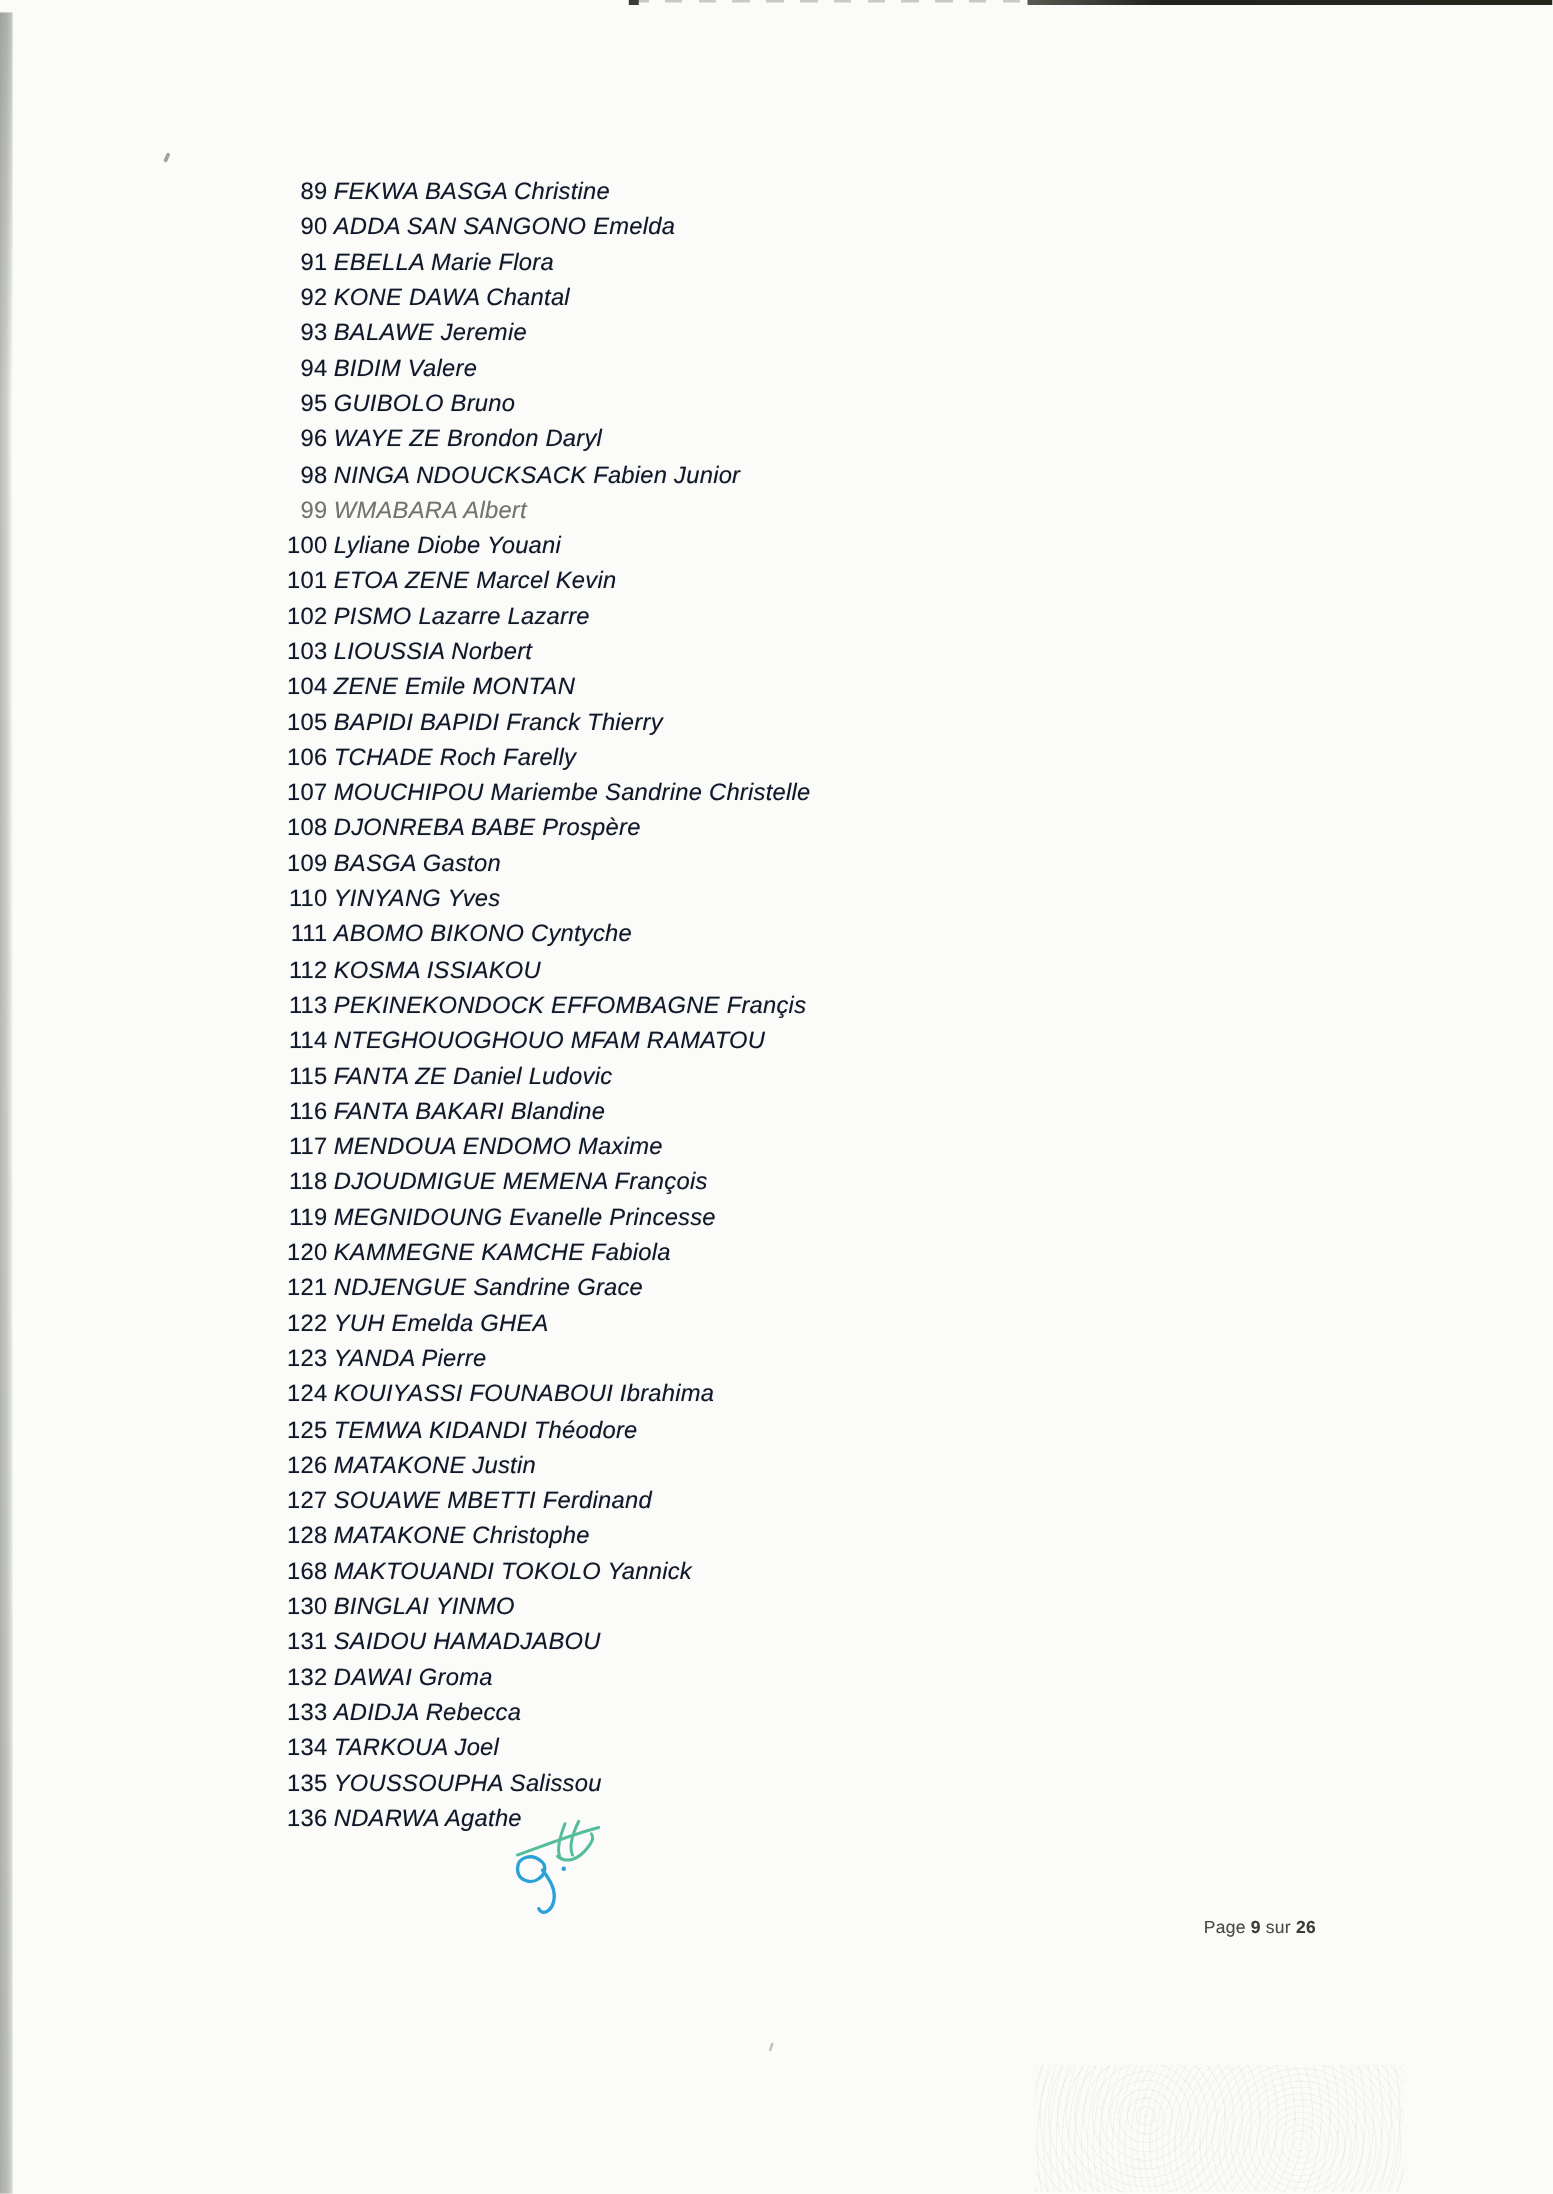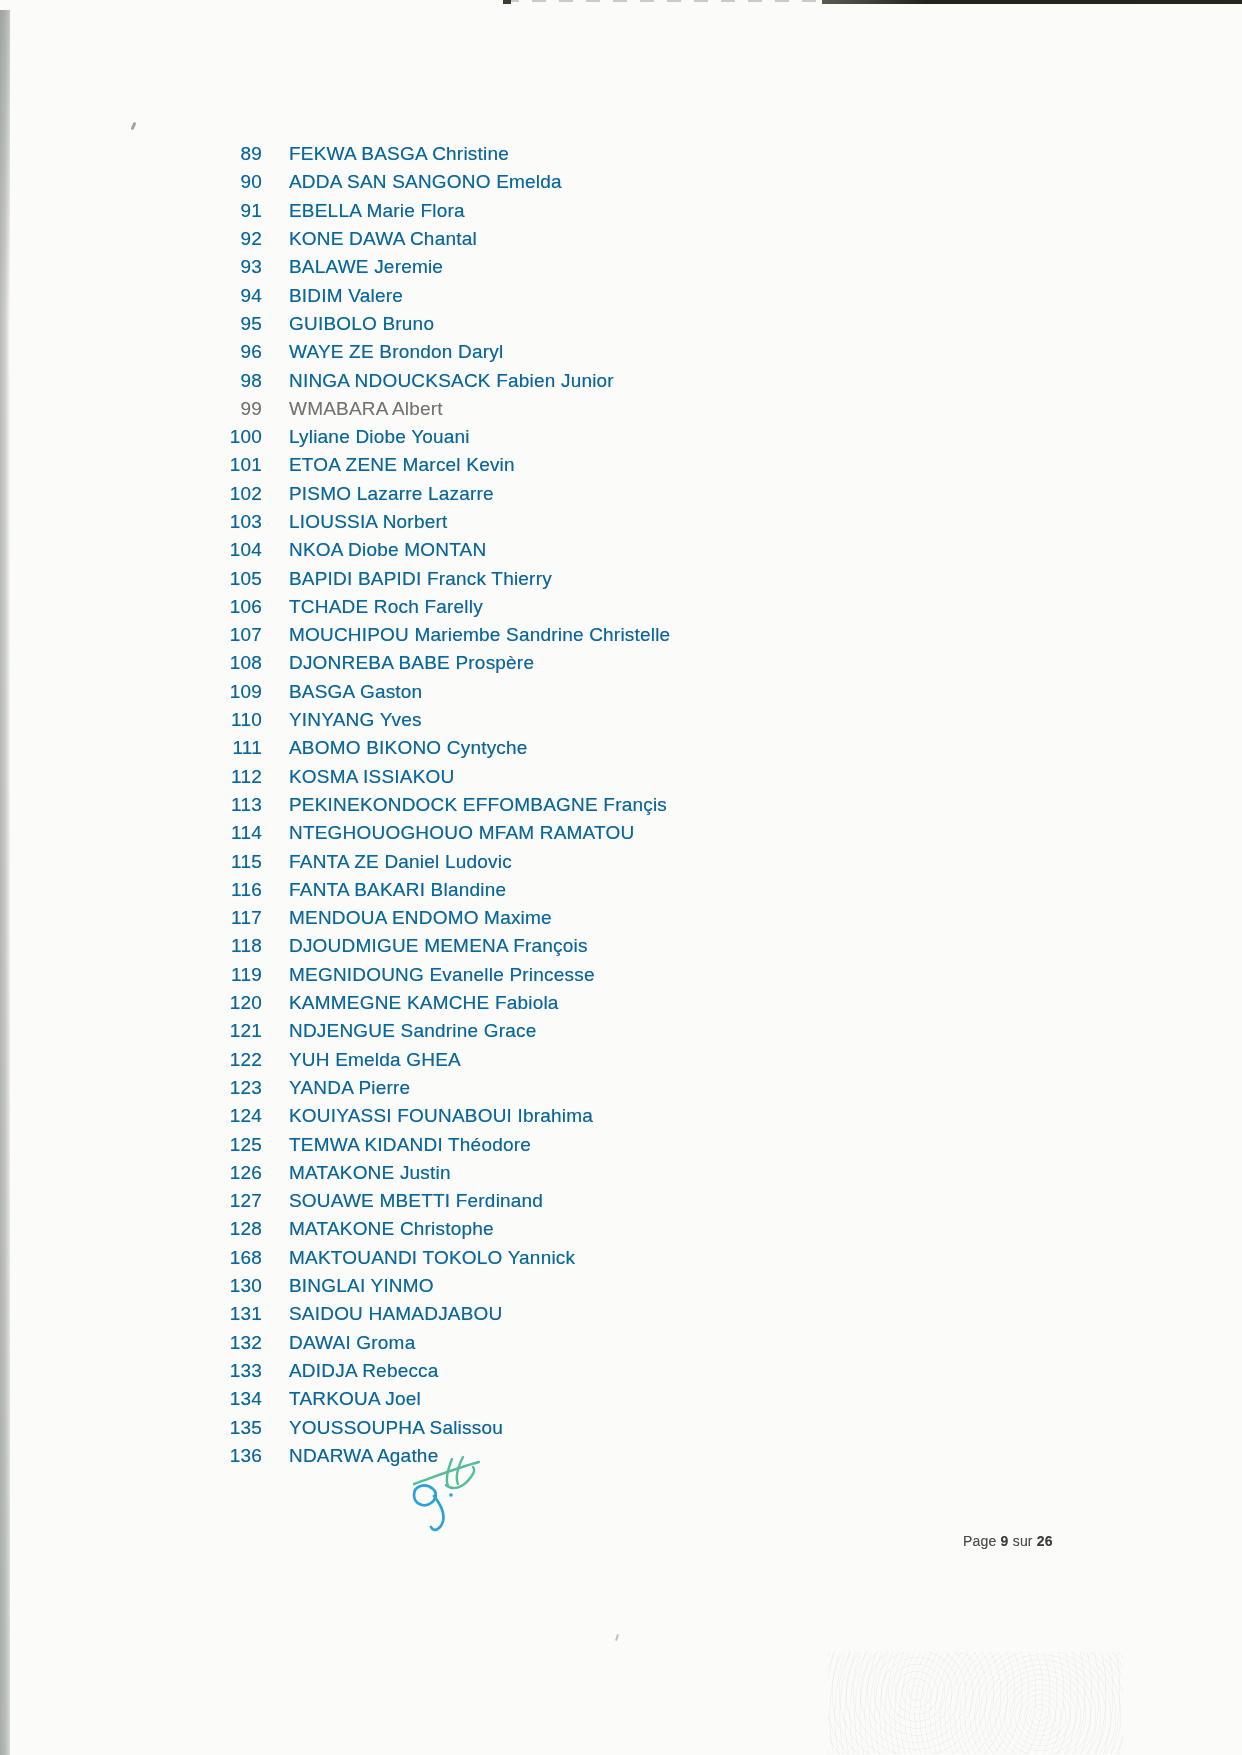--- a/index.html
+++ b/index.html
@@ -49,7 +49,7 @@
   .list{position:absolute;left:217px;top:140px;}
   .row{
     display:flex;align-items:center;height:28.3px;
-    color:#0369a1;font-size:19px;letter-spacing:.2px;
+    color:#0f172a;font-size:19px;letter-spacing:.2px;
     text-shadow:0 0 .7px rgba(78,78,78,.55);
     white-space:nowrap;
   }

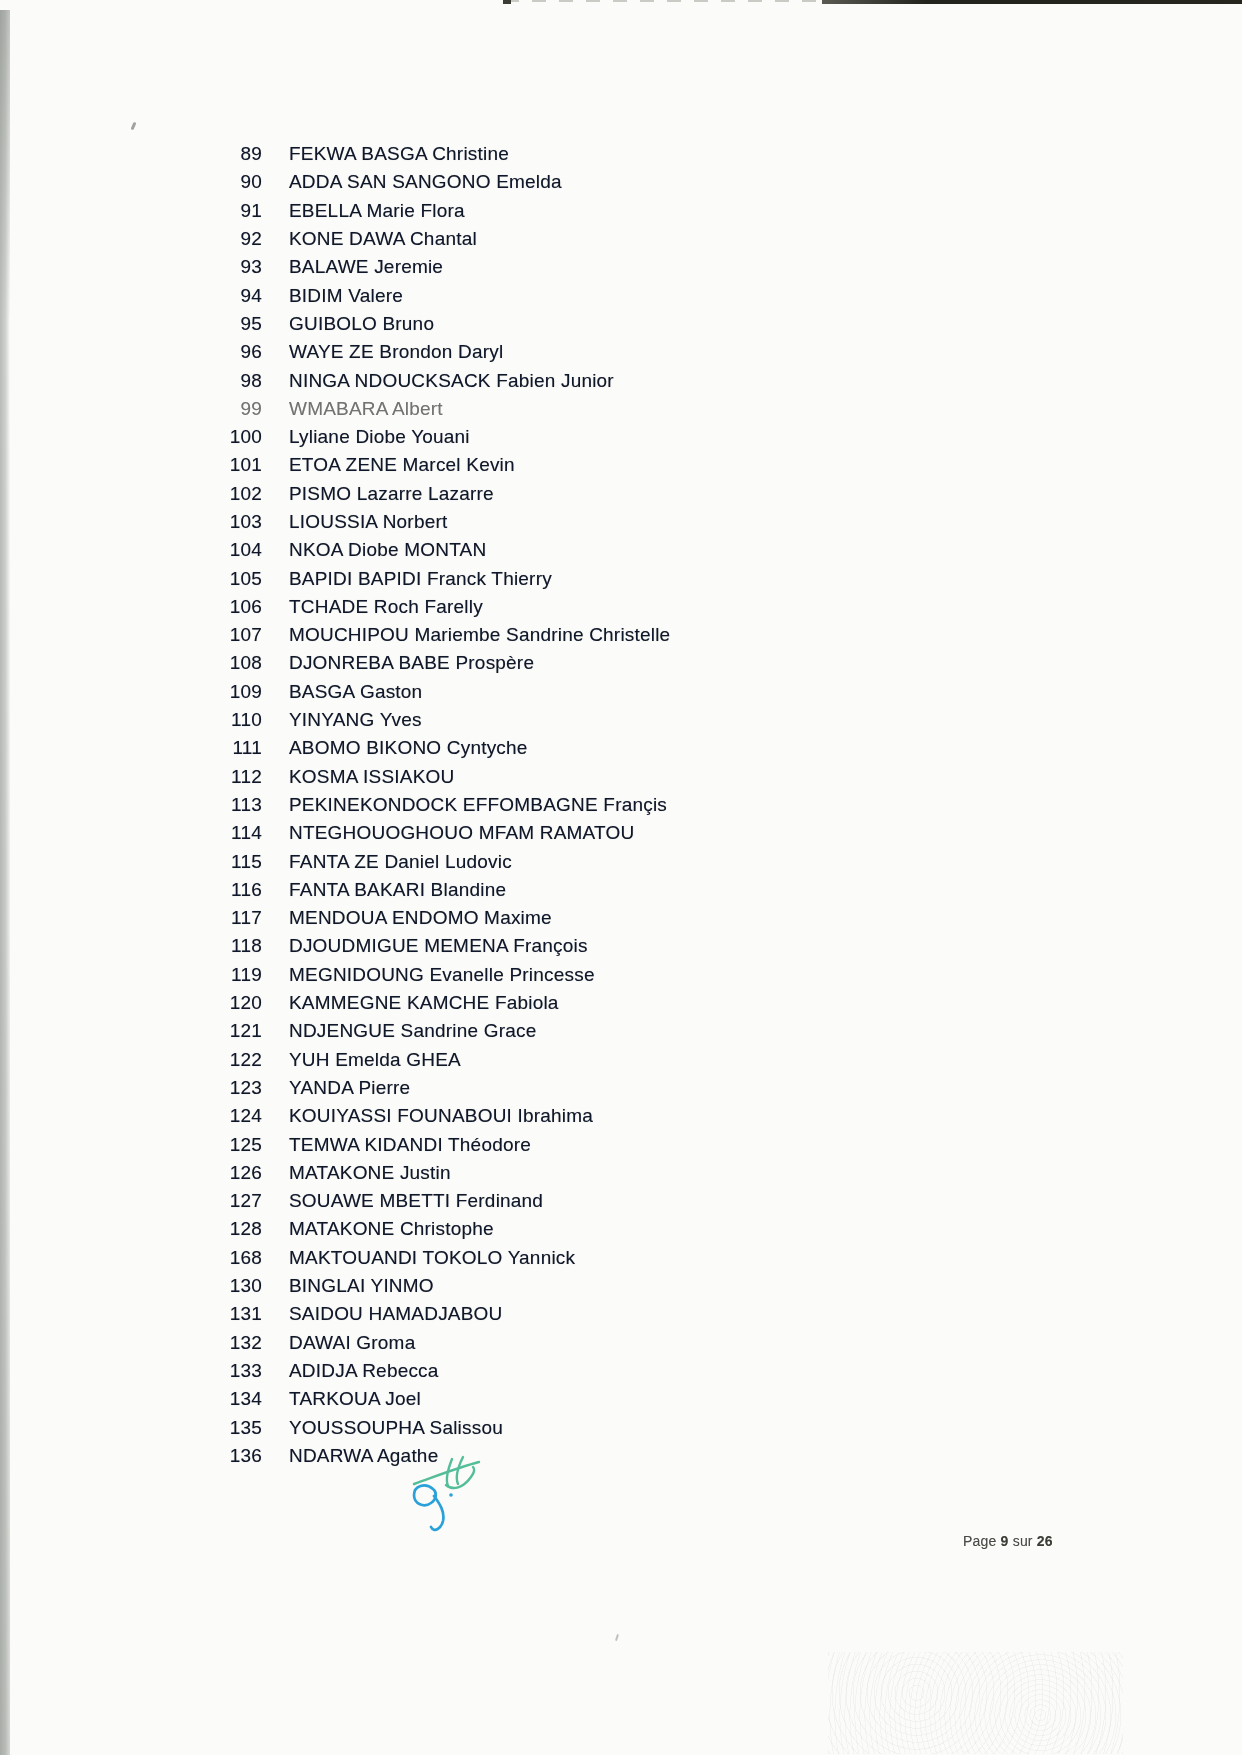--- a/index.html
+++ b/index.html
@@ -54,7 +54,7 @@
     white-space:nowrap;
   }
   .row .num{width:45px;text-align:right;flex:0 0 45px;}
-  .row .name{margin-left:27px;}
+  .row .name{margin-left:5px;font-style:italic;}
   .row.faint{color:#737370;text-shadow:0 0 .5px rgba(115,115,112,.4);}
   
   .footer{

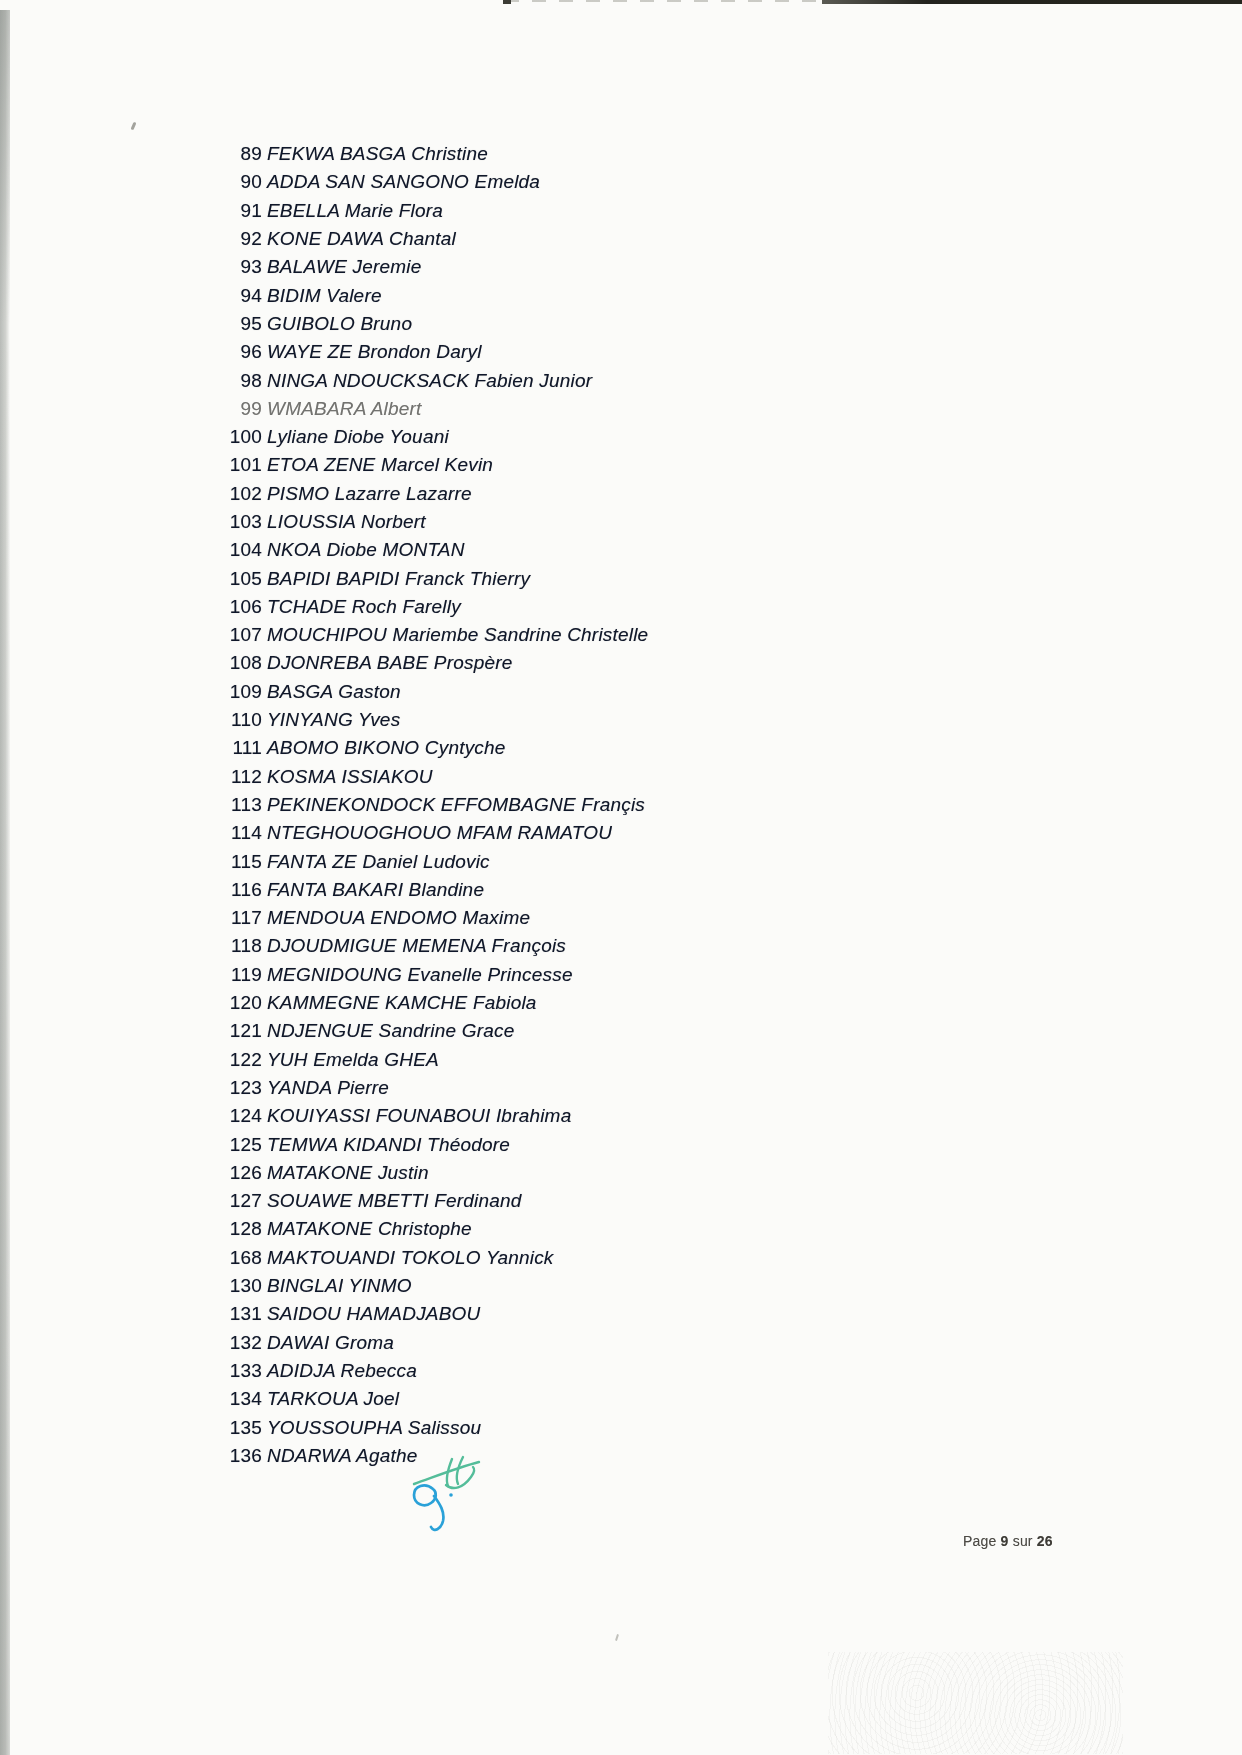--- a/index.html
+++ b/index.html
@@ -137,7 +137,7 @@
     </div>
     <div class="row">
       <span class="num">104</span>
-      <span class="name">NKOA Diobe MONTAN</span>
+      <span class="name">ZENE Emile MONTAN</span>
     </div>
     <div class="row">
       <span class="num">105</span>

